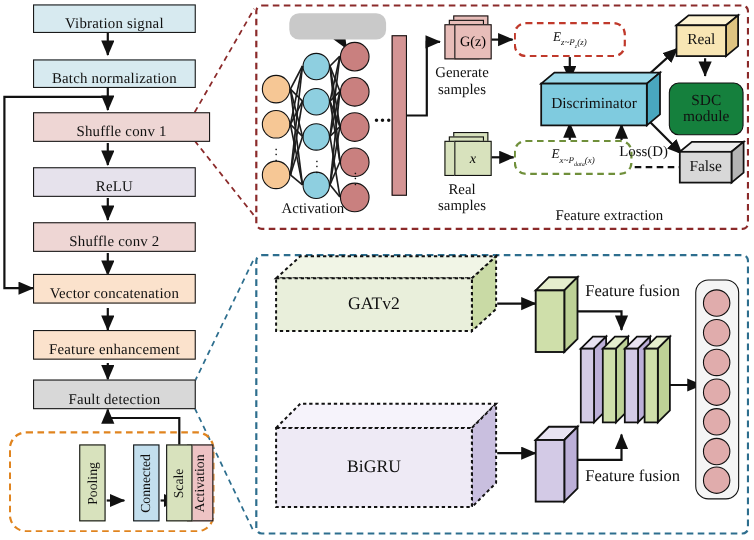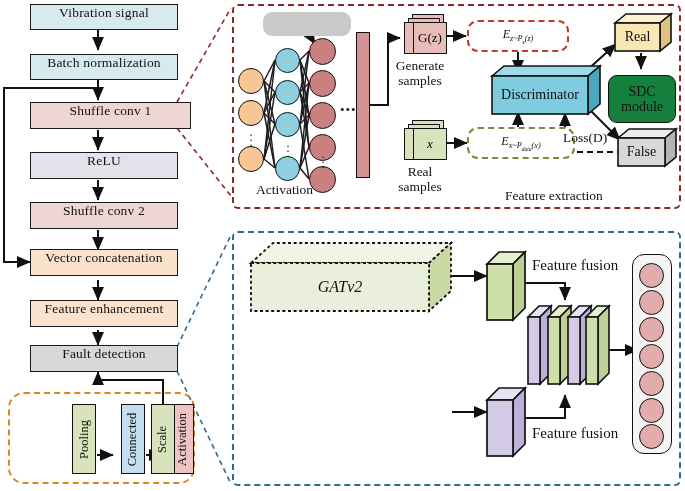--- a/index.html
+++ b/index.html
@@ -7,7 +7,7 @@
   #root{position:relative;width:685px;height:491px;overflow:hidden;background:#fff;}
   .abs{position:absolute;}
   
-  .fbox{position:absolute;border:1.6px solid #1a1a1a;display:flex;align-items:flex-start;
+  .fbox{position:absolute;border:1.6px solid #1a1a1a;display:flex;align-items:flex-end;
         justify-content:center;font-size:13.5px;color:#111;box-sizing:border-box;
         letter-spacing:.2px;white-space:nowrap;}
   

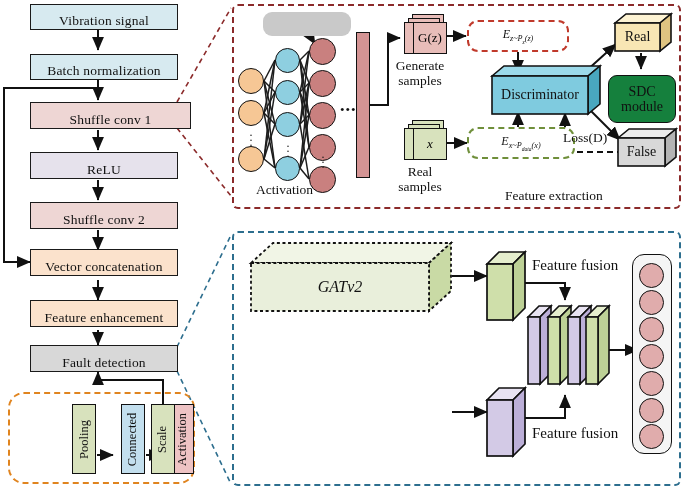--- a/index.html
+++ b/index.html
@@ -320,7 +320,7 @@
 
   <div class="region" style="left:232px;top:231px;width:449px;height:255px;border:2px dashed #2d6e8e;border-radius:6px;"></div>
 
-  <div class="abs" style="left:251px;top:243px;width:232px;height:70px;font-style:italic;">
+  <div class="abs" style="left:251px;top:233px;width:232px;height:70px;">
     <svg width="200" height="70" style="position:absolute;left:0;top:0;">
       <polygon points="0,20 22,0 200,0 178,20" fill="#f1f5e6" stroke="#111" stroke-width="1.8" stroke-dasharray="3,2.6"></polygon>
       <polygon points="178,20 200,0 200,48 178,68" fill="#c9daa5" stroke="#111" stroke-width="1.8" stroke-dasharray="3,2.6"></polygon>

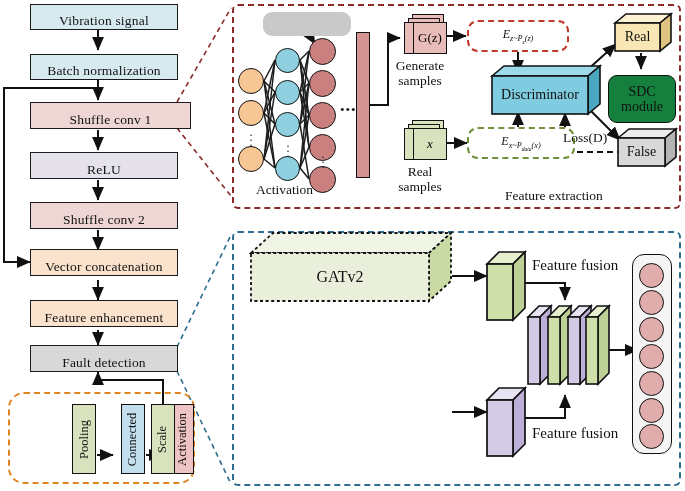--- a/index.html
+++ b/index.html
@@ -331,6 +331,16 @@
     </div>
   </div>
 
+  <div class="abs" style="left:251px;top:367px;width:200px;height:96px;">
+    <svg width="200" height="96" style="position:absolute;left:0;top:0;">
+      <polygon points="0,22 22,0 200,0 178,22" fill="#f6f3fb" stroke="#111" stroke-width="1.8" stroke-dasharray="3,2.6"></polygon>
+      <polygon points="178,22 200,0 200,72 178,94" fill="#c9bfdf" stroke="#111" stroke-width="1.8" stroke-dasharray="3,2.6"></polygon>
+      <rect x="0" y="22" width="178" height="72" fill="#eeeaf5" stroke="#111" stroke-width="1.8" stroke-dasharray="3,2.6"></rect>
+    </svg>
+    <div class="d3label" style="left:0;top:22px;width:178px;height:72px;font-size:16px;">
+      <span>BiGRU</span>
+    </div>
+  </div>
 
   <div class="abs" style="left:487px;top:252px;width:38px;height:70px;">
     <svg width="38" height="70" style="position:absolute;left:0;top:0;">

